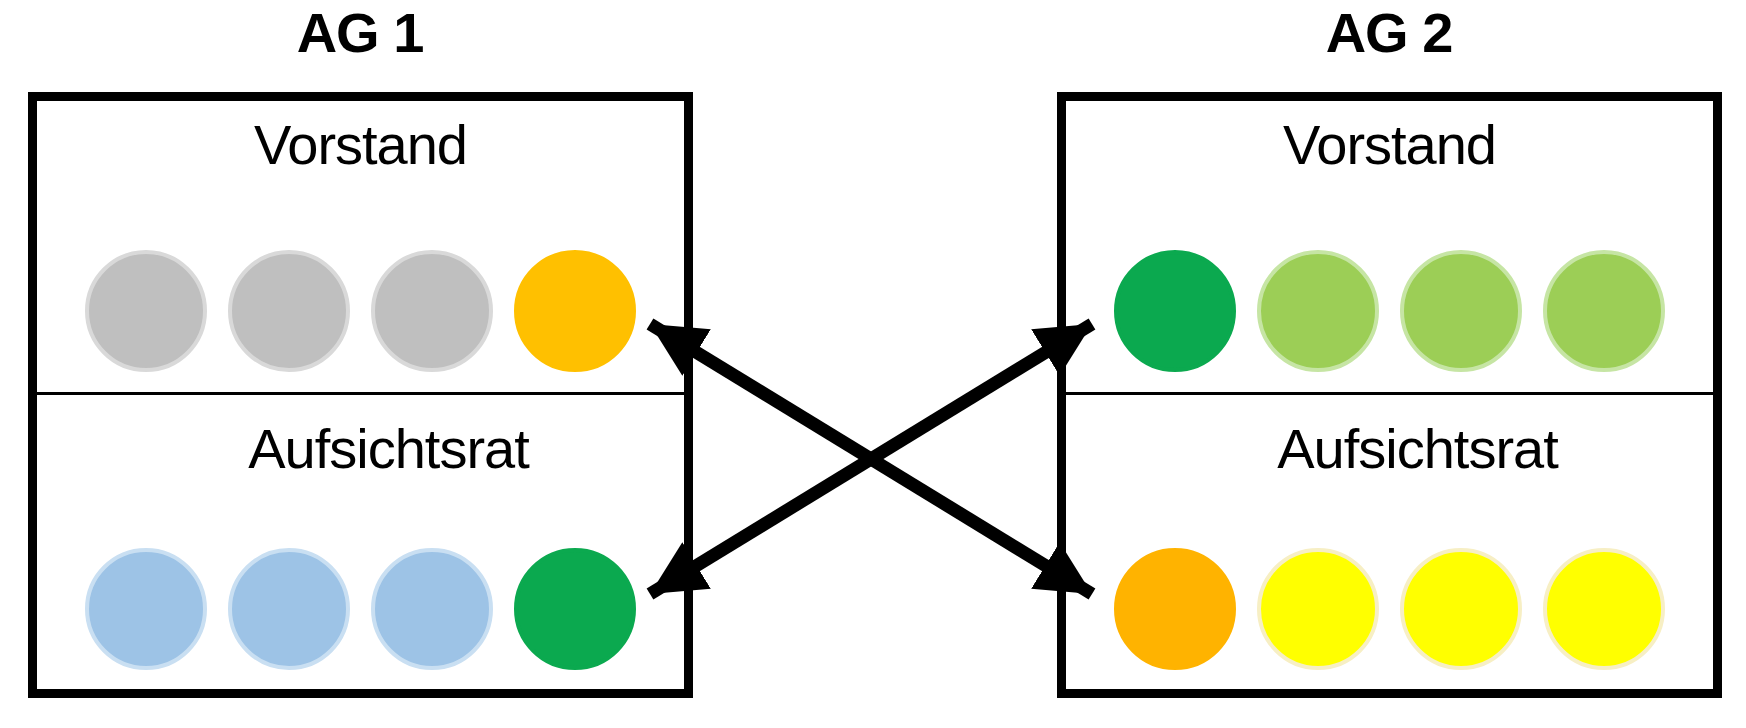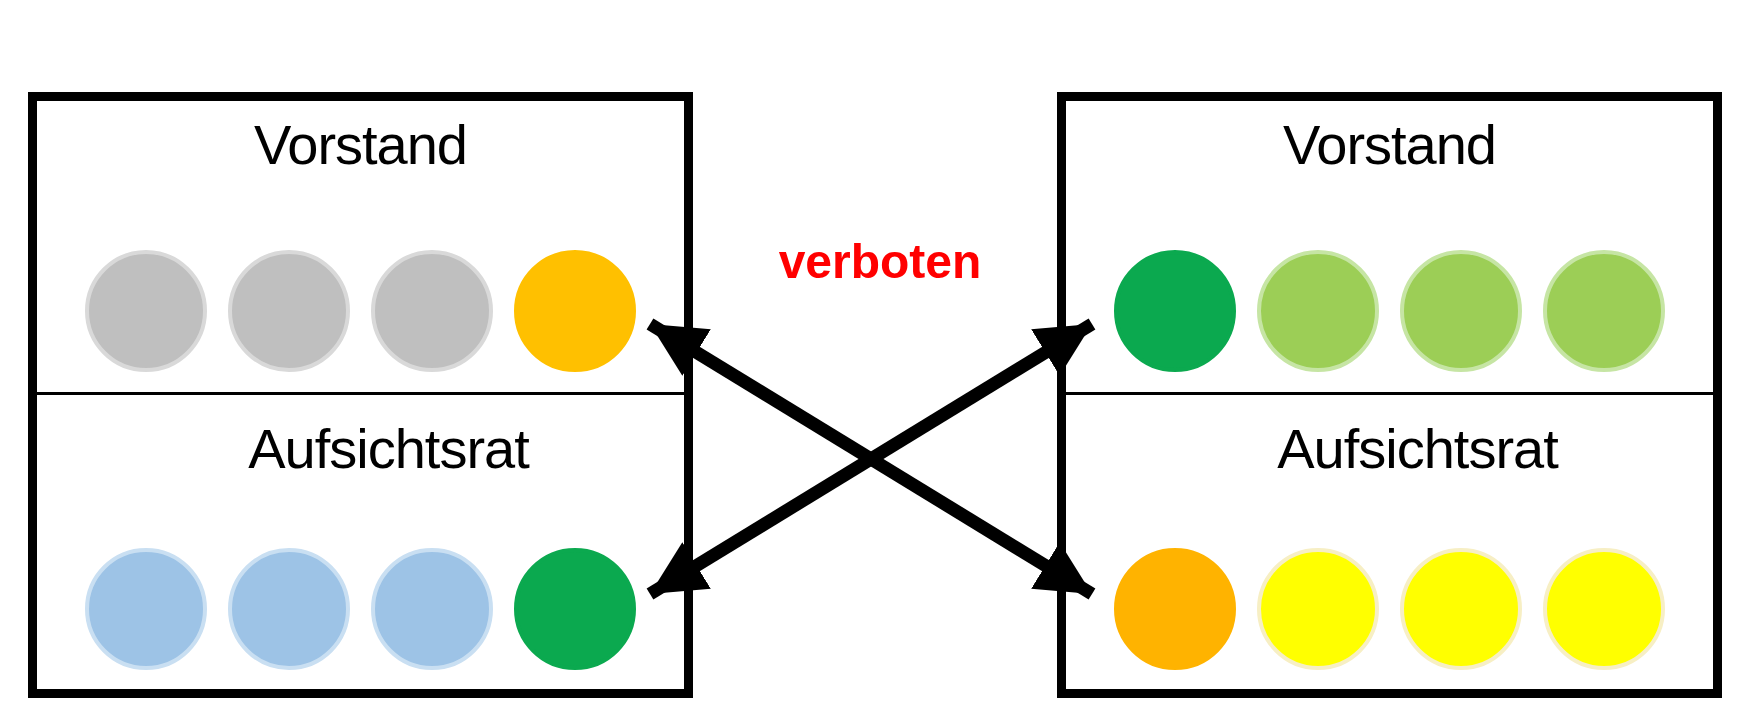--- a/index.html
+++ b/index.html
@@ -52,6 +52,7 @@
 
 <div class="canvas">
 
+  <div class="company-title title-1">AG 1</div>
 
 
   <div class="box box-1">

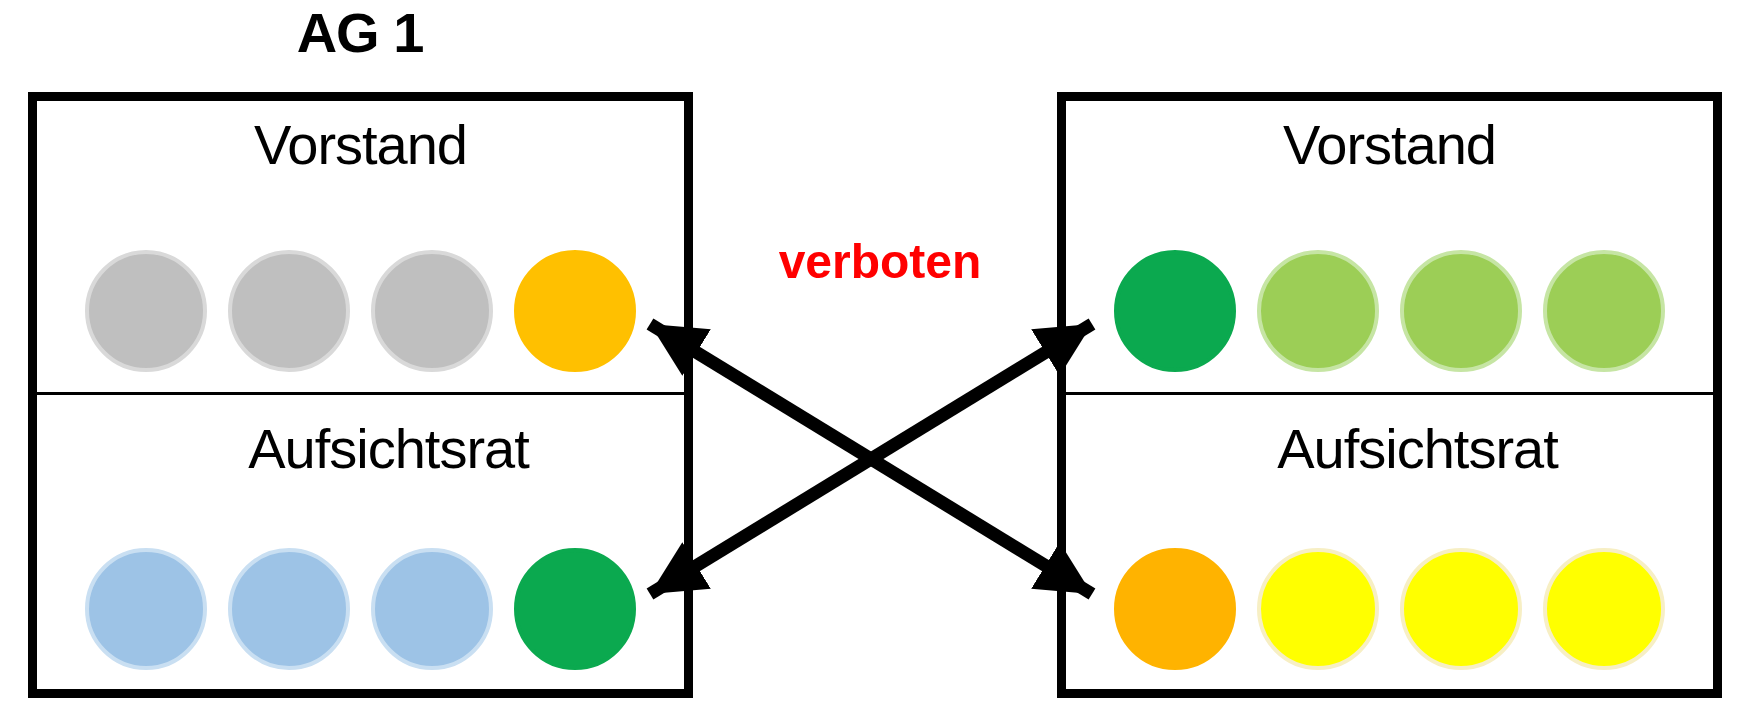--- a/index.html
+++ b/index.html
@@ -54,6 +54,7 @@
 
   <div class="company-title title-1">AG 1</div>
 
+  <div class="company-title title-2">AG 2</div>
 
   <div class="box box-1">
     <div class="section sec-top">

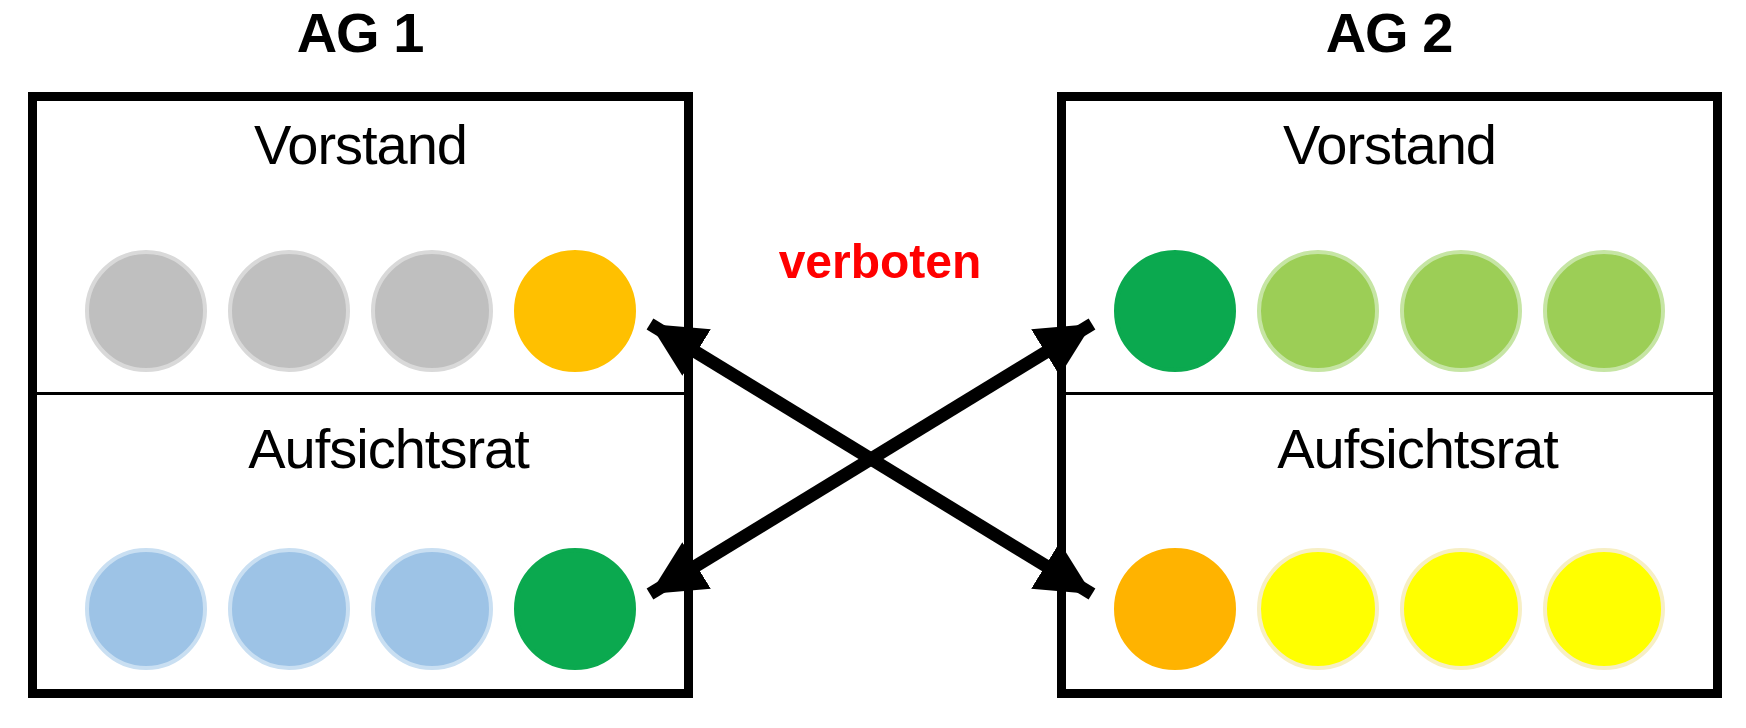--- a/index.html
+++ b/index.html
@@ -108,7 +108,6 @@
     <line x1="650" y1="594" x2="1092" y2="324" stroke-width="13" marker-start="url(#ah)" marker-end="url(#ah)" style="stroke: rgb(0, 0, 0);"></line>
   </svg>
 
-  <div class="forbidden" style="color: rgb(255, 0, 0);">verboten</div>
 
 </div>
 

